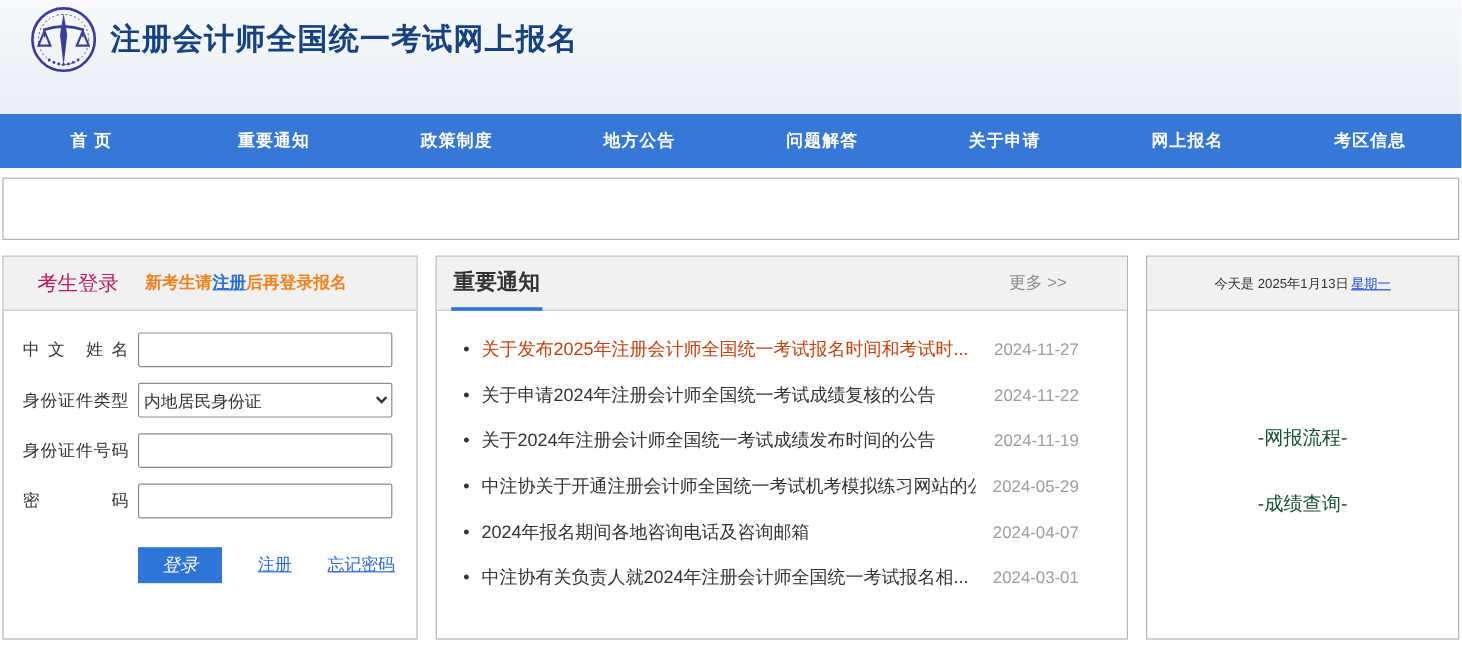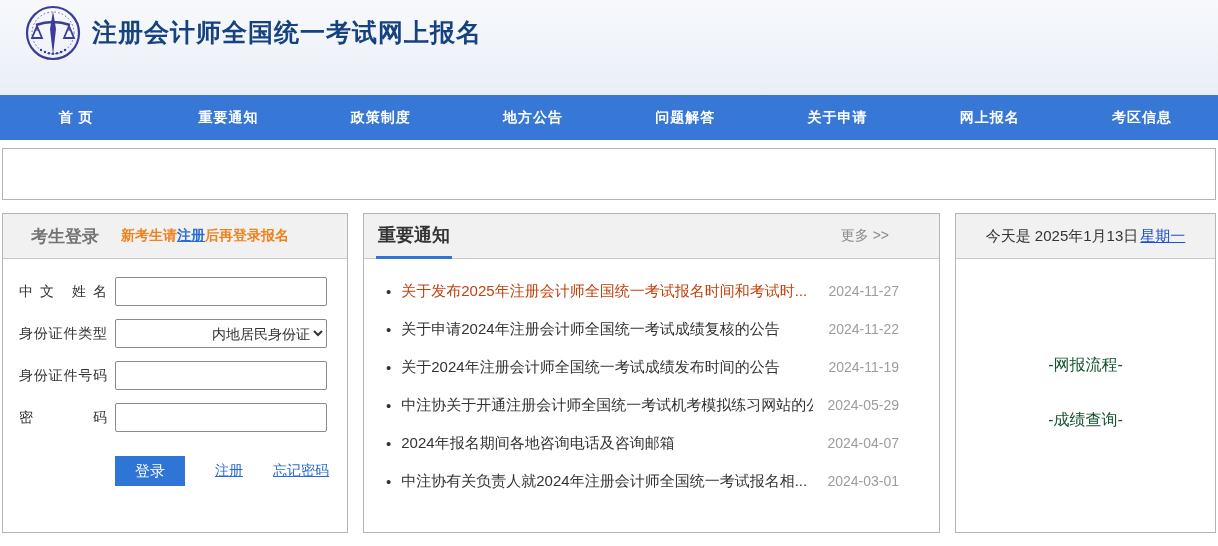--- a/index.html
+++ b/index.html
@@ -25,7 +25,7 @@
   
   .login-panel { width:346px; flex:0 0 auto; }
   .login-panel .panel-header { padding:0 12px 0 28px; }
-  .login-title { font-size:17px; font-weight:bold; color:#737373; }
+  .login-title { font-size:17px; font-weight:normal; color:#be185d; }
   .login-notice { margin-left:22px; font-size:14px; font-weight:bold; color:#f0821e;text-align:right; }
   .login-notice a { color:#2a6cd5; text-decoration:underline; cursor:pointer; }
   .login-body { padding:18px 16px 0 16px; }

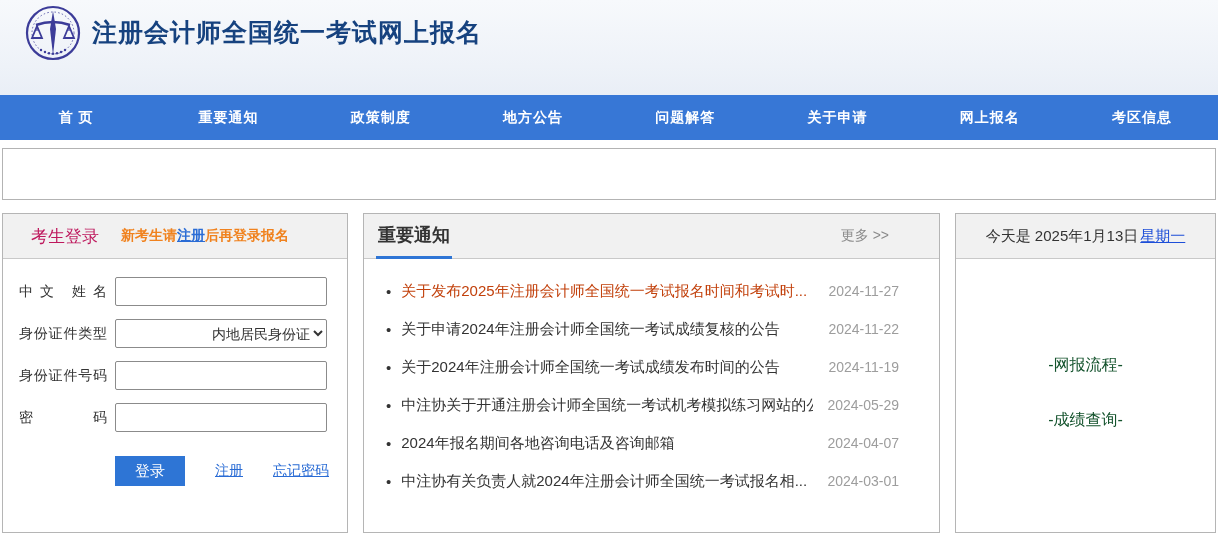--- a/index.html
+++ b/index.html
@@ -52,7 +52,7 @@
 
   
   .info-panel { width:261px; flex:0 0 auto; }
-  .info-panel .panel-header { justify-content:center; font-size:15px; color:#333; }
+  .info-panel .panel-header { justify-content:center; font-size:11px; color:#333; }
   .info-weekday { color:#1d4ed8; margin-left:2px;text-decoration:underline; }
   .info-body { display:flex; flex-direction:column; align-items:center; }
   .info-link { margin-top:0; font-size:16px; color:#14532d; text-decoration:none; cursor:pointer; }

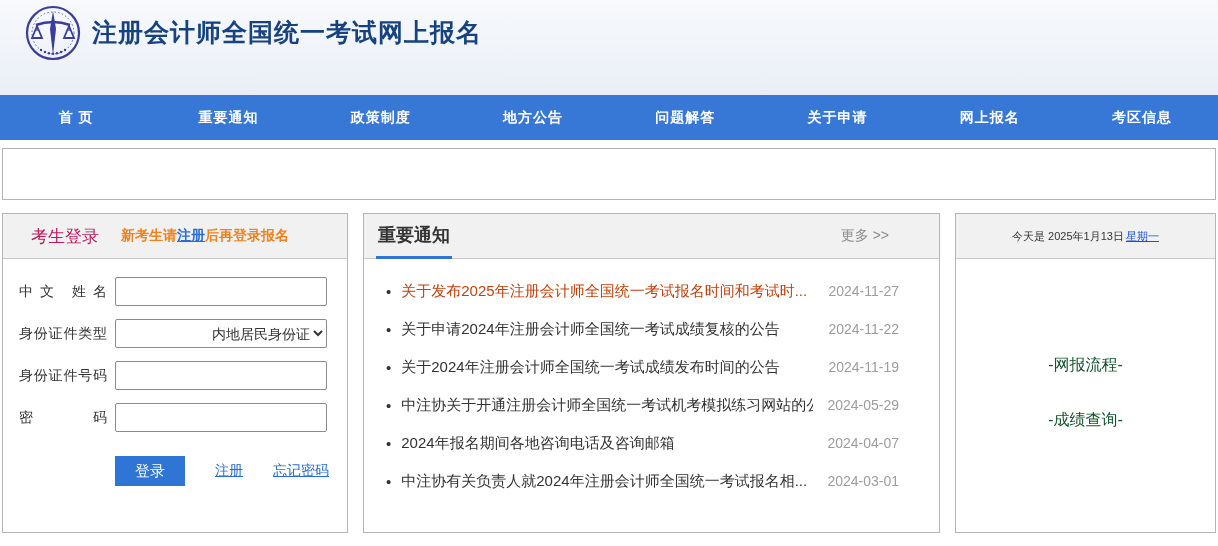--- a/index.html
+++ b/index.html
@@ -32,7 +32,7 @@
   .form-row { display:flex; align-items:center; margin-bottom:13px; }
   .form-label { width:88px; font-size:14px; color:#333; text-align:justify; text-align-last:justify; margin-right:8px; flex:0 0 auto; }
   .form-input { width:212px; height:29px; border:1px solid #8b8b8b; border-radius:2px; background:#fff; font-size:14px; padding:0 6px; color:#333; }
-  .form-select { width:212px; height:29px; border:1px solid #8b8b8b; border-radius:2px; background:#fff; font-size:14px; color:#333;text-align:right; }
+  .form-select { width:212px; height:29px; border:1px solid #8b8b8b; border-radius:2px; background:#fff; font-size:14px; color:#333; }
   .login-buttons { display:flex; align-items:center; margin:24px 0 0 96px; }
   .login-btn { width:70px; height:30px; background:#2e75d5; color:#fff; border:none; font-size:15px; cursor:pointer; }
   .login-link { font-size:14px; color:#2a6cd5; text-decoration:underline; margin-left:30px; cursor:pointer; }

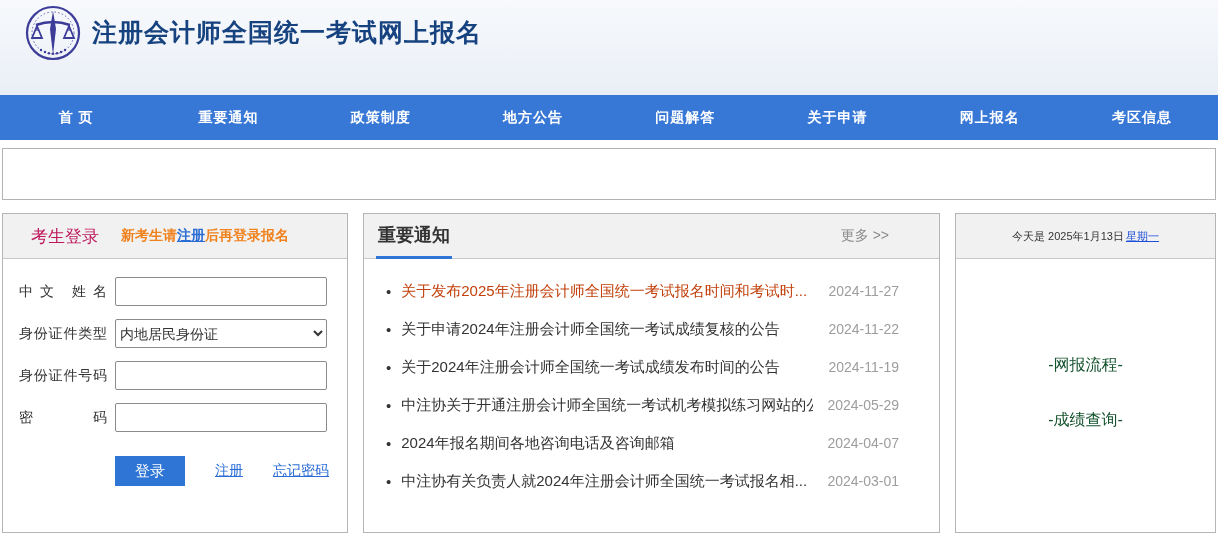--- a/index.html
+++ b/index.html
@@ -34,7 +34,7 @@
   .form-input { width:212px; height:29px; border:1px solid #8b8b8b; border-radius:2px; background:#fff; font-size:14px; padding:0 6px; color:#333; }
   .form-select { width:212px; height:29px; border:1px solid #8b8b8b; border-radius:2px; background:#fff; font-size:14px; color:#333; }
   .login-buttons { display:flex; align-items:center; margin:24px 0 0 96px; }
-  .login-btn { width:70px; height:30px; background:#2e75d5; color:#fff; border:none; font-size:15px; cursor:pointer; }
+  .login-btn { width:70px; height:30px; background:#2e75d5; color:#fff; border:none; font-size:15px; cursor:pointer;font-style:italic; }
   .login-link { font-size:14px; color:#2a6cd5; text-decoration:underline; margin-left:30px; cursor:pointer; }
 
   

